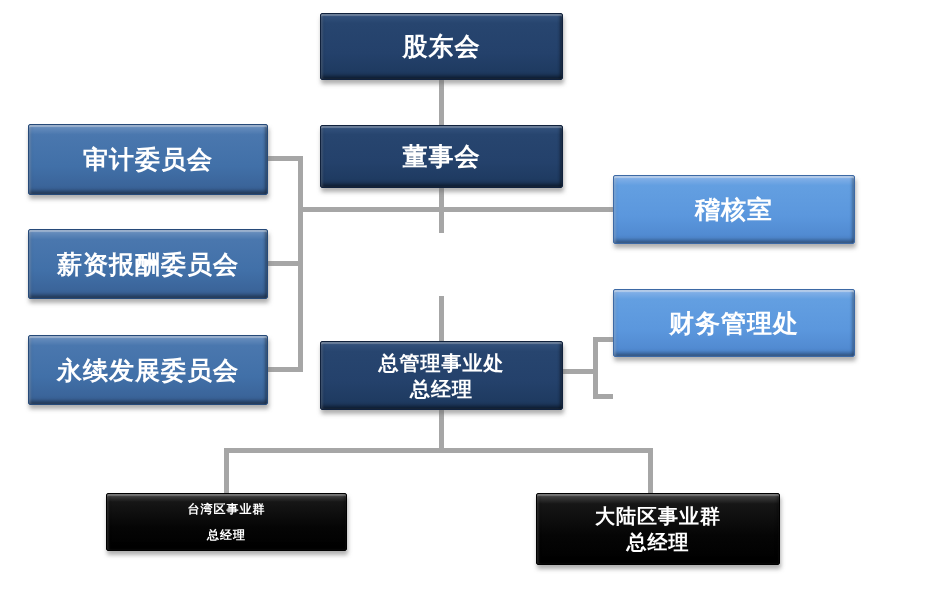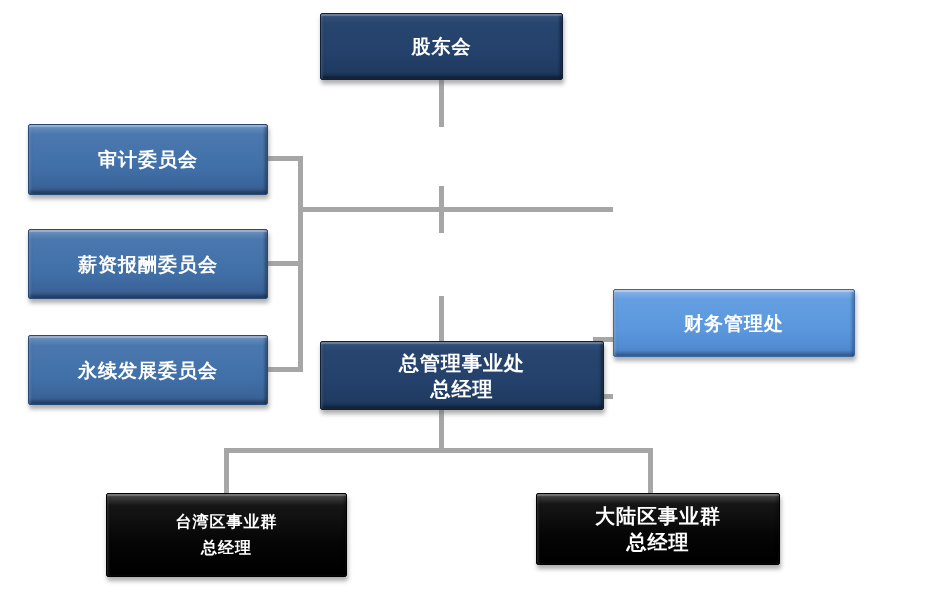--- a/index.html
+++ b/index.html
@@ -24,7 +24,7 @@
     text-align: center;
     color: #ffffff;
     font-weight: bold;
-    font-size: 19px;
+    font-size: 25px;
     line-height: 27px;
     white-space: pre-line;
     border-radius: 2px;

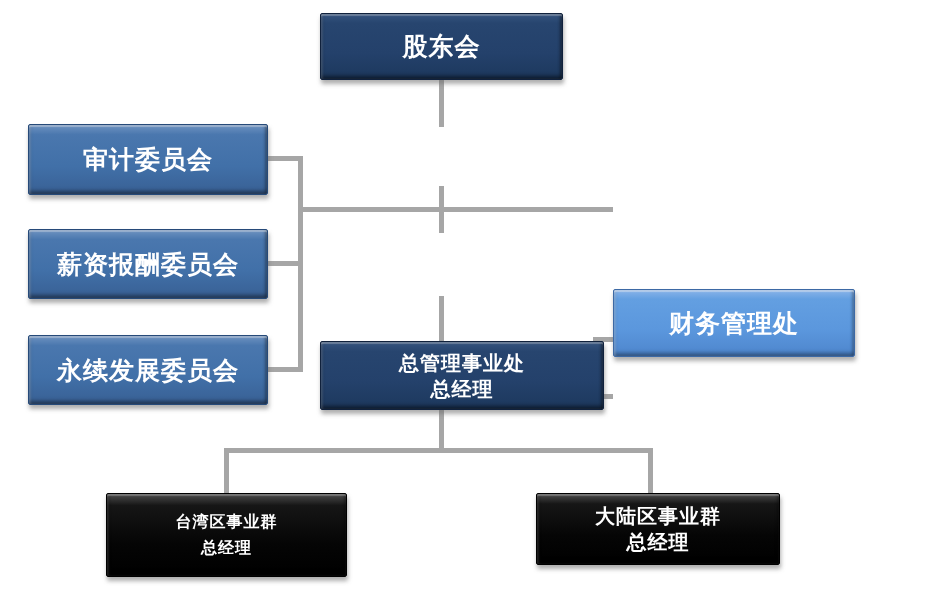--- a/index.html
+++ b/index.html
@@ -106,6 +106,9 @@
     <span class="node-label">股东会</span>
   </div>
 
+  <div class="node dark" style="left:320px; top:125px; width:243px; height:63px;">
+    <span class="node-label">董事会</span>
+  </div>
 
 
   <div class="node dark" style="left:320px; top:341px; width:284px; height:69px; font-size:20px; line-height:26px;">

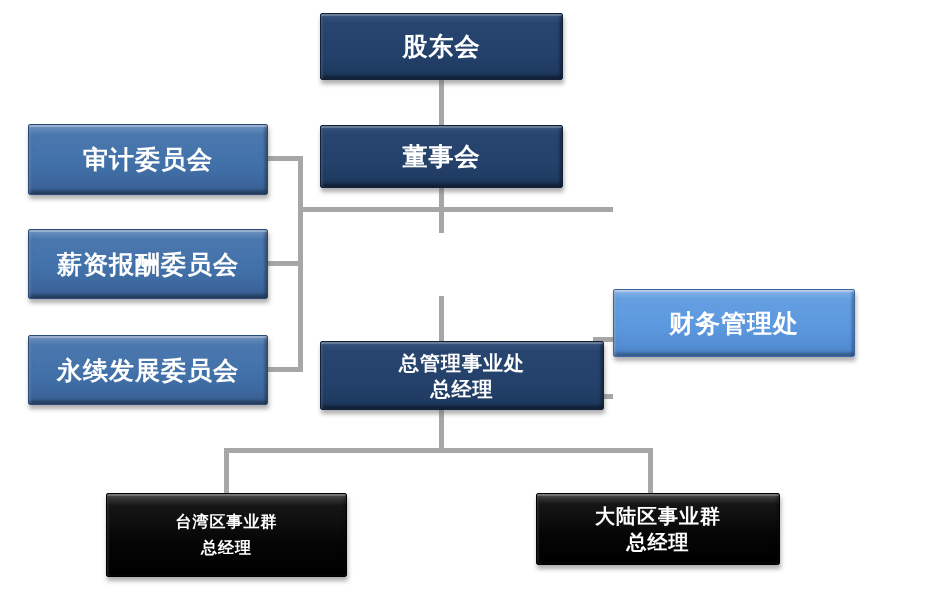--- a/index.html
+++ b/index.html
@@ -128,6 +128,9 @@
     <span class="node-label">薪资报酬委员会</span>
   </div>
 
+  <div class="node light" style="left:613px; top:175px; width:242px; height:69px;">
+    <span class="node-label">稽核室</span>
+  </div>
 
   <div class="node light" style="left:613px; top:289px; width:242px; height:68px;">
     <span class="node-label">财务管理处</span>

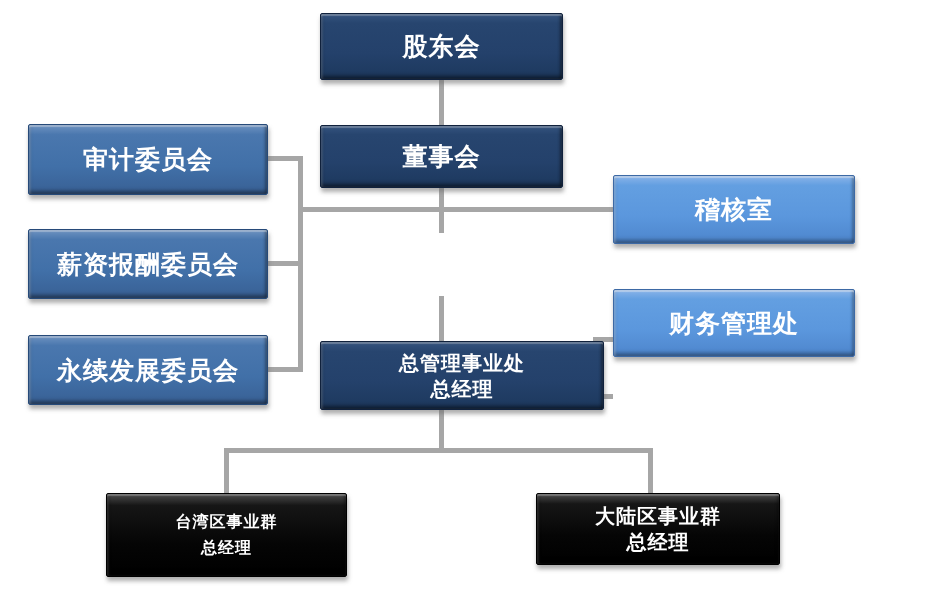--- a/index.html
+++ b/index.html
@@ -111,7 +111,7 @@
   </div>
 
 
-  <div class="node dark" style="left:320px; top:341px; width:284px; height:69px; font-size:20px; line-height:26px;">
+  <div class="node dark" style="left:320px; top:341px; width:243px; height:69px; font-size:20px; line-height:26px;">
     <span class="node-label">总管理事业处
 总经理</span>
   </div>

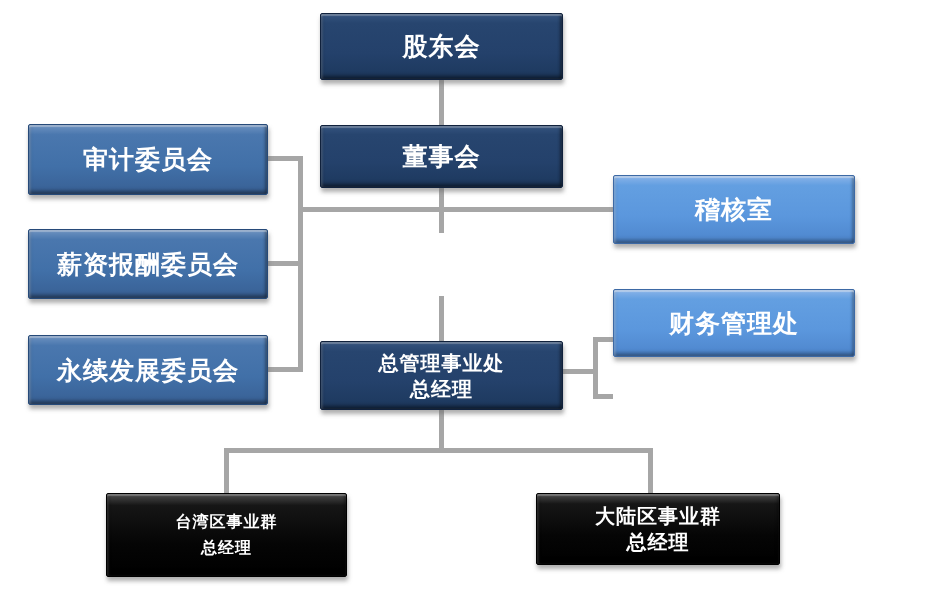--- a/index.html
+++ b/index.html
@@ -137,7 +137,7 @@
   </div>
 
 
-  <div class="node black" style="left:106px; top:493px; width:241px; height:84px; font-size:16px; line-height:26px;text-align:center;">
+  <div class="node black" style="left:106px; top:493px; width:241px; height:58px; font-size:12px; line-height:26px;text-align:center;">
     <span class="node-label">台湾区事业群
 总经理</span>
   </div>

